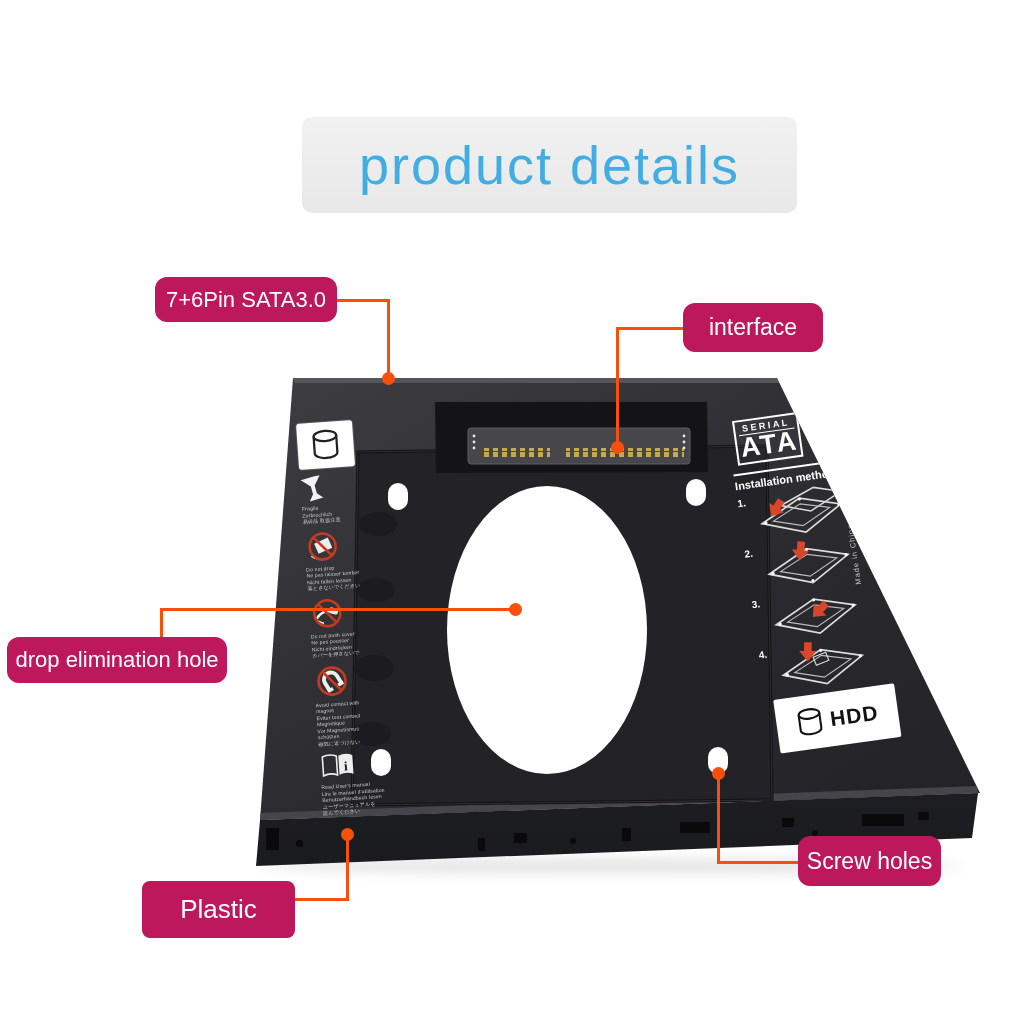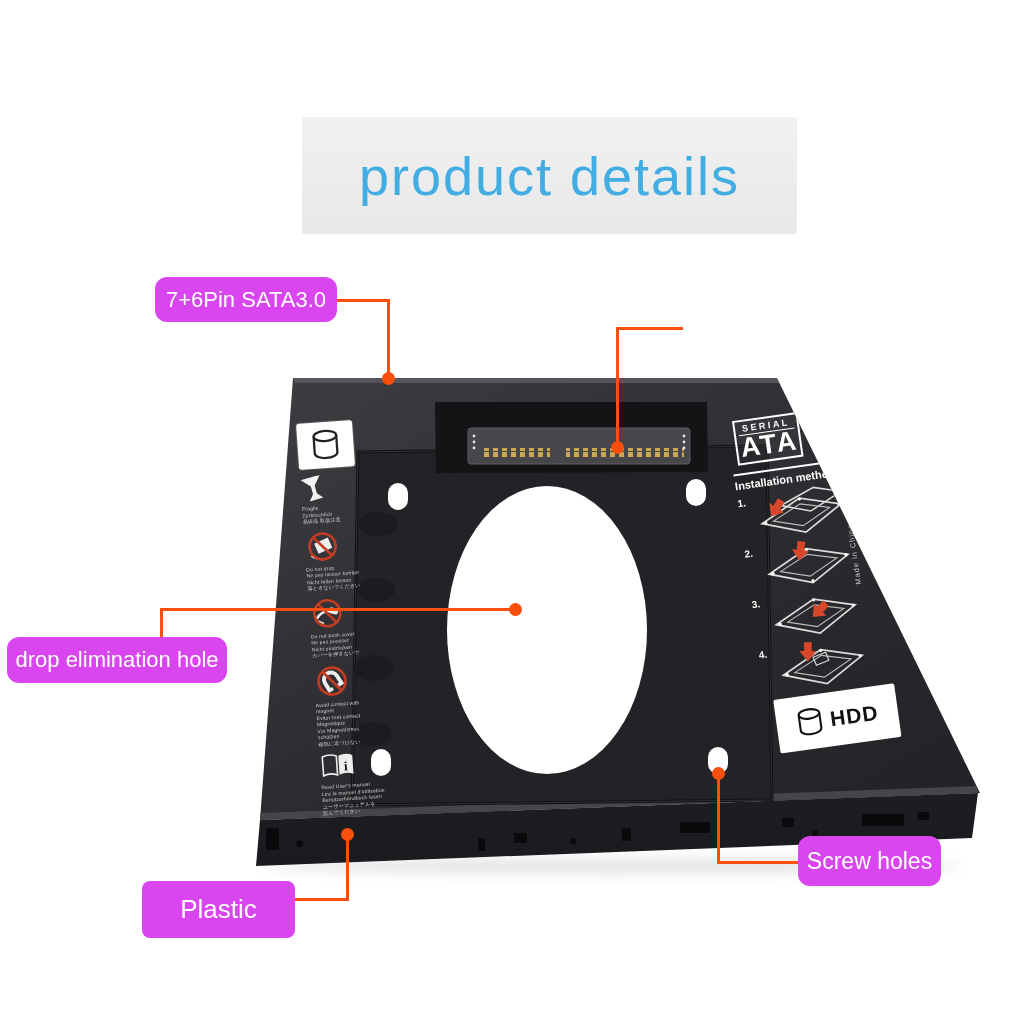--- a/index.html
+++ b/index.html
@@ -7,7 +7,7 @@
 .stage{position:relative;width:1024px;height:1024px;overflow:hidden;background:#fff}
 
 
-.banner{position:absolute;left:302px;top:117px;width:495px;height:117px;border-radius:2px;
+.banner{position:absolute;left:302px;top:117px;width:495px;height:96px;border-radius:10px;
   background:linear-gradient(#f1f1f1,#e8e8e8);display:flex;align-items:center;justify-content:center}
 .banner h1{color:#41ade2;font-size:54px;font-weight:normal;letter-spacing:2px}
 

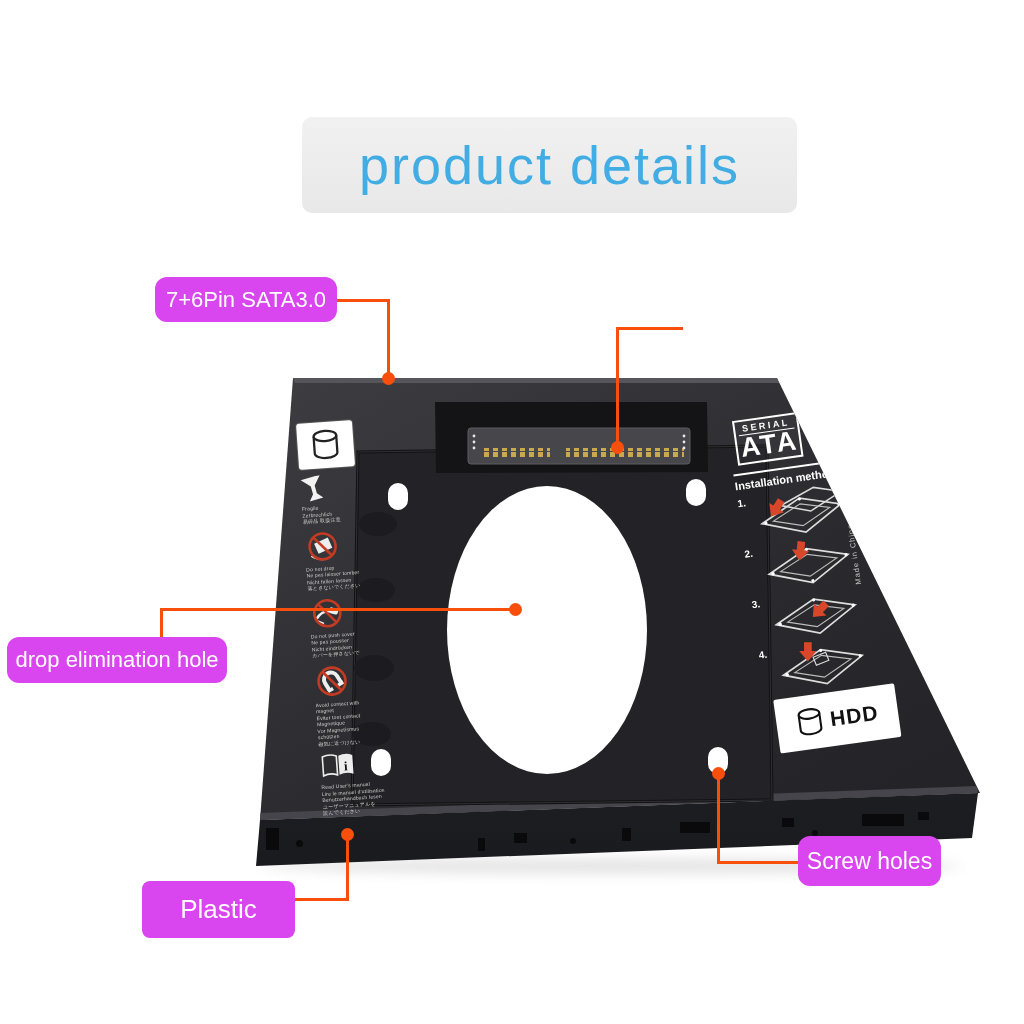--- a/index.html
+++ b/index.html
@@ -48,7 +48,7 @@
 .hdd-text{font-size:21px;font-weight:bold;letter-spacing:1px}
 
 
-.callout{position:absolute;background:#d946ef;color:#fff;display:flex;align-items:center;justify-content:center;
+.callout{position:absolute;background:#be185d;color:#fff;display:flex;align-items:center;justify-content:center;
   border-radius:12px;text-align:left}
 .cl-line{position:absolute;background:#f94f0c}
 .cl-dot{position:absolute;width:13px;height:13px;border-radius:50%;background:#f94f0c}

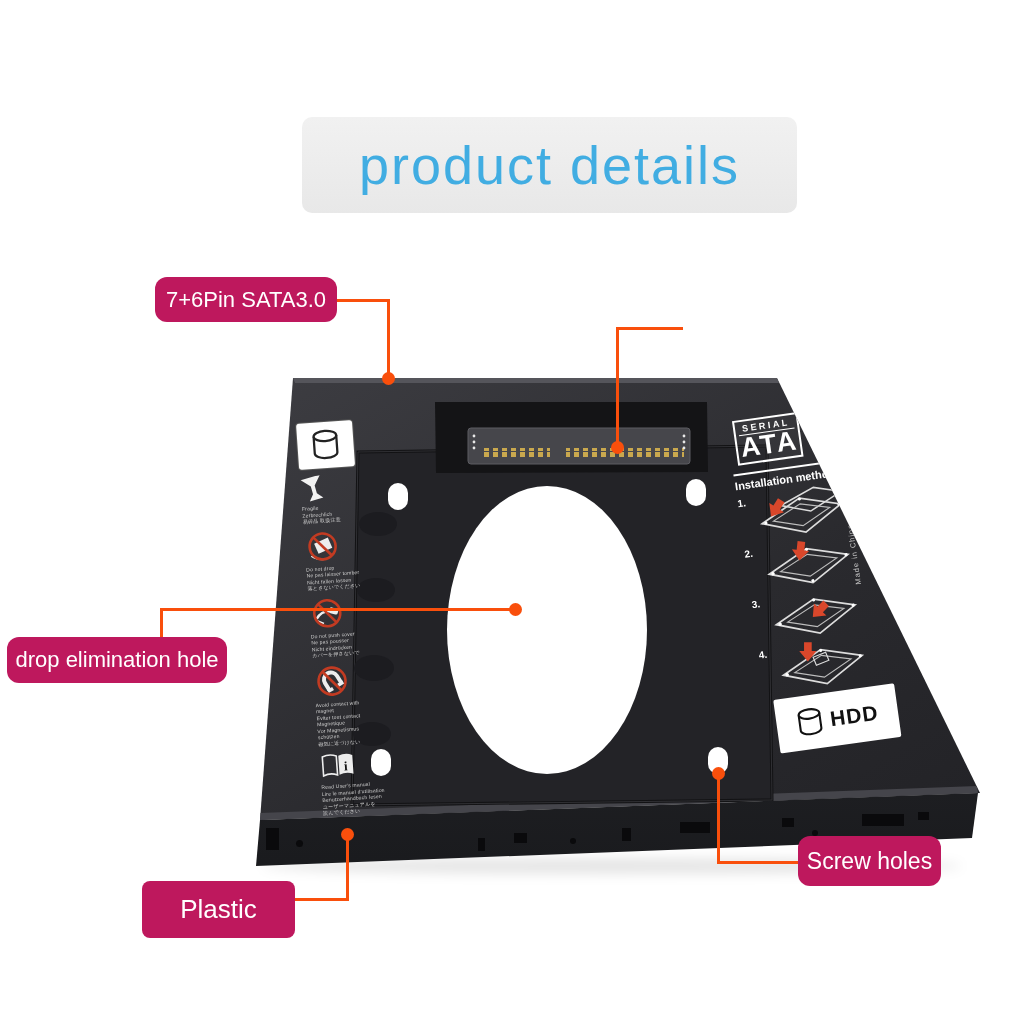--- a/index.html
+++ b/index.html
@@ -288,6 +288,7 @@
   <div class="cl-dot" style="left:712px;top:767px"></div>
 
   <div class="callout cl-sata">7+6Pin SATA3.0</div>
+  <div class="callout cl-interface">interface</div>
   <div class="callout cl-heat">drop elimination hole</div>
   <div class="callout cl-plastic">Plastic</div>
   <div class="callout cl-screw">Screw holes</div>

